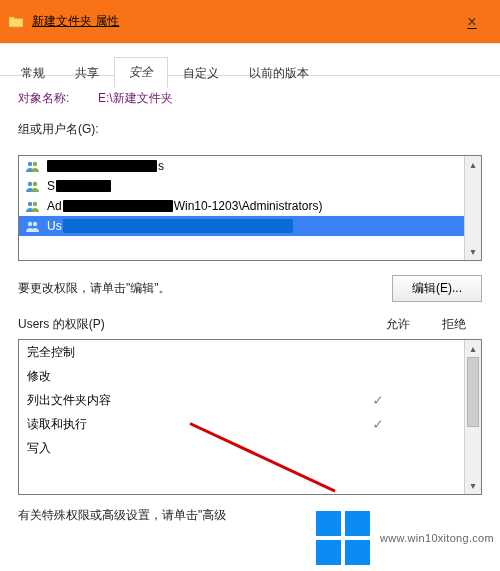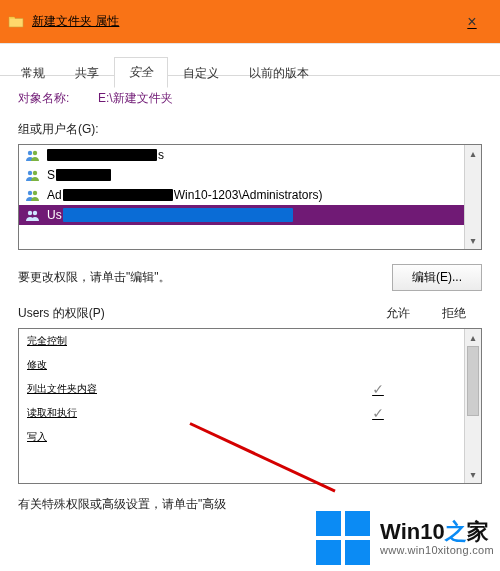--- a/index.html
+++ b/index.html
@@ -80,7 +80,7 @@
   .section-label {
     font-size: 12px;
     color: #222;
-    margin-bottom: 6px;
+    margin-bottom: 17px;
   }
   
   .listbox {

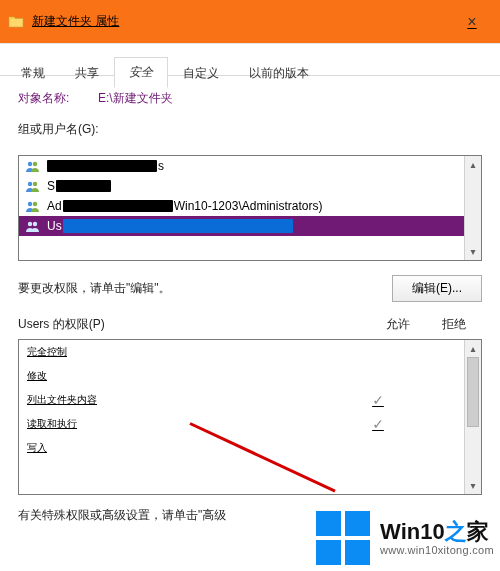--- a/index.html
+++ b/index.html
@@ -103,7 +103,7 @@
     color: #000;
     white-space: nowrap;
   }
-  .list-item.selected { background:#701a75; color:#fff; }
+  .list-item.selected { background:#3b82f6; color:#fff; }
   .group-icon { width:16px; height:12px; margin-right:6px; display:inline-block; flex-shrink:0;}
   .redact { background:#000; display:inline-block; height:12px; border-radius:1px;}
   .redact-blue { background:#0a6cd6; display:inline-block; height:14px; border-radius:1px;}

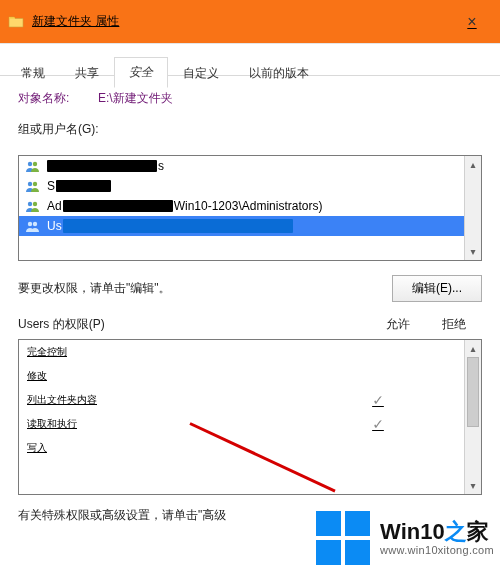--- a/index.html
+++ b/index.html
@@ -144,8 +144,7 @@
     display:flex; align-items:center;
     height:24px;
     padding: 0 8px;
-    font-size:10px;
-    text-decoration:underline;
+    font-size:12px;
   }
   .perm-row .pname { flex:1; }
   .perm-row .pcol { width:52px; text-align:center; color:#8a8a8a; font-size:14px; }

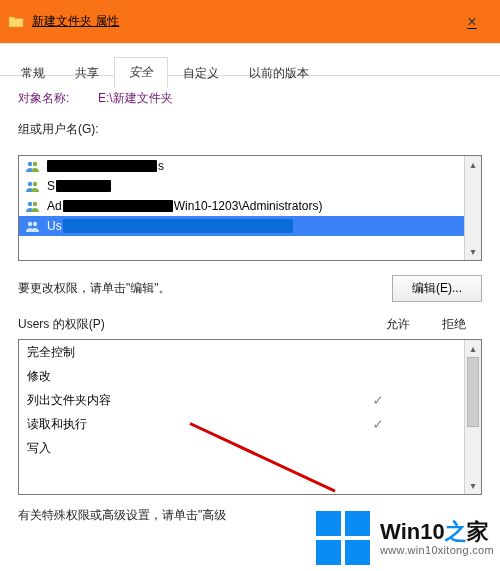--- a/index.html
+++ b/index.html
@@ -347,9 +347,6 @@
       <div></div>
   </div>
   <div class="wm-text">
-    <div class="wm-main">
-      <span>Win10</span><span class="zhi">之</span><span>家</span>
-    </div>
     <div class="wm-url">www.win10xitong.com</div>
   </div>
 </div>

